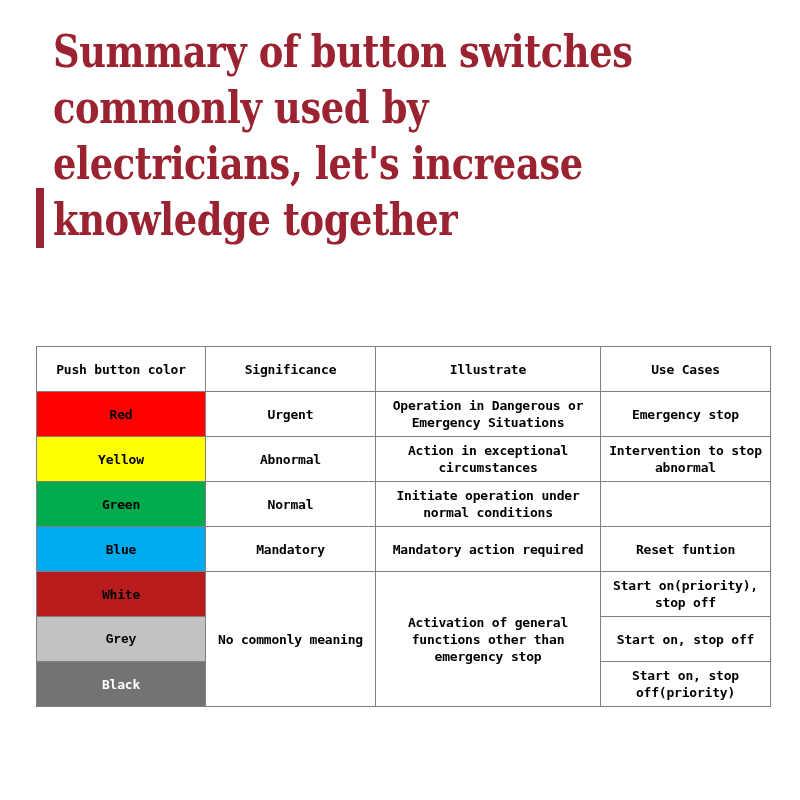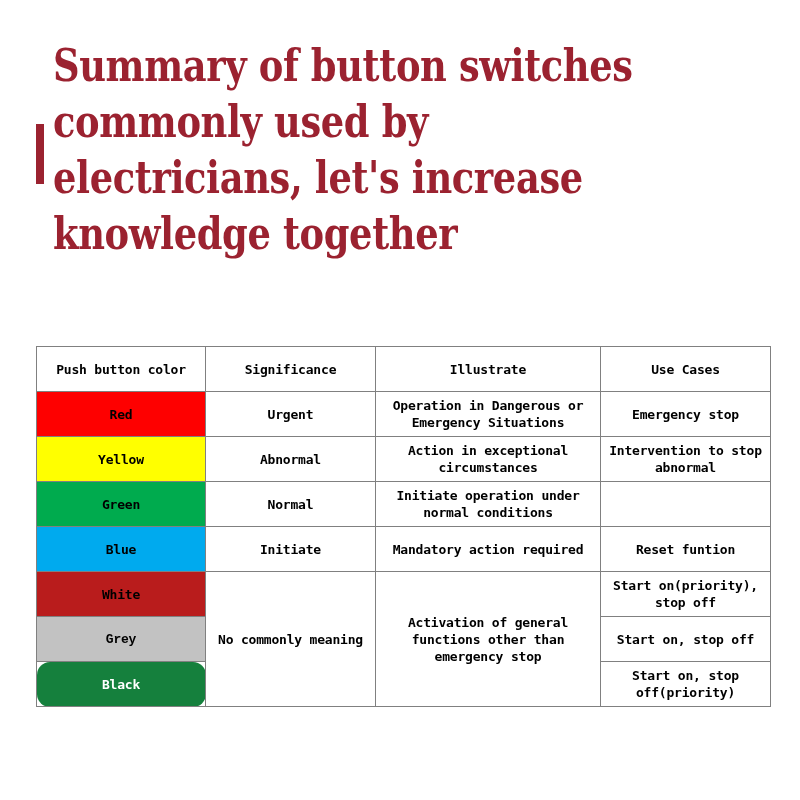--- a/index.html
+++ b/index.html
@@ -23,10 +23,10 @@
   .title-block {
     position: absolute;
     left: 36px;
-    top: 38px;
+    top: 24px;
     width: 700px;
     display: flex;
-    align-items: center;
+    align-items: flex-end;
   }
   .title-bar {
     flex: 0 0 auto;

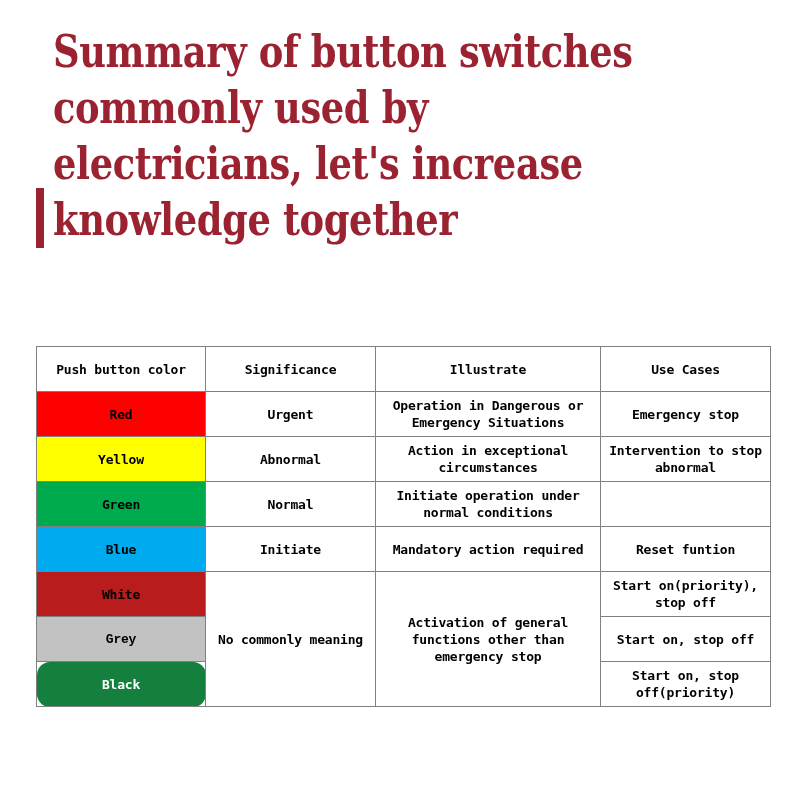--- a/index.html
+++ b/index.html
@@ -150,7 +150,7 @@
           <td class="swatch sw-blue">
             <span class="lbl">Blue</span>
           </td>
-          <td>Initiate</td>
+          <td>Mandatory</td>
           <td>Mandatory action required</td>
           <td>Reset funtion</td>
         </tr>

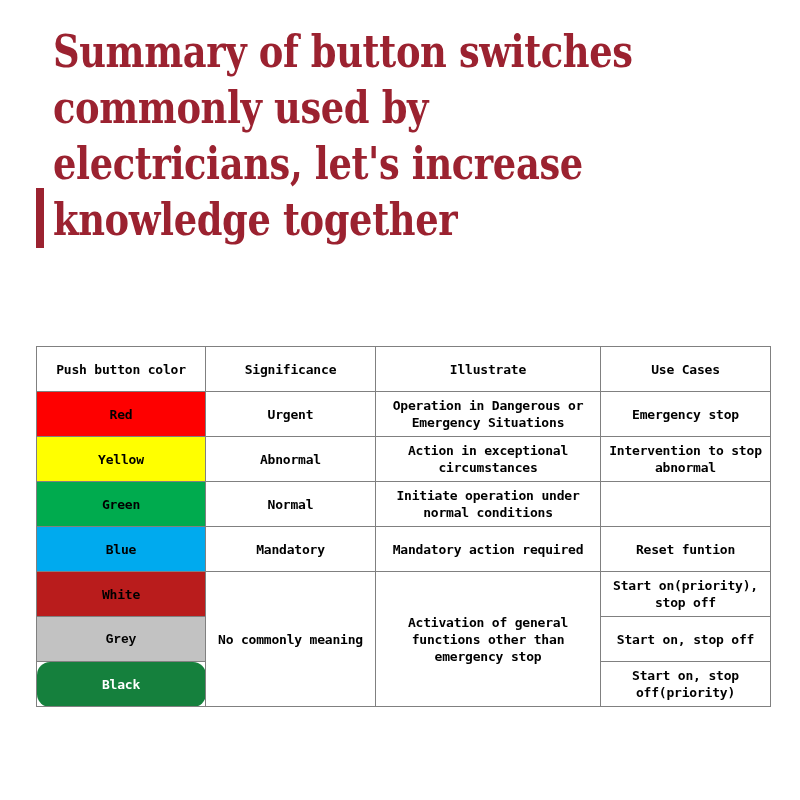--- a/index.html
+++ b/index.html
@@ -91,7 +91,7 @@
   .sw-blue   { background: #00aaee; }
   .sw-white  { background: #b91c1c; }
   .sw-grey   { background: #c2c2c2; font-family: Liberation Mono, monospace; }
-  .sw-black  { background: #15803d; color: #ffffff !important; border-radius: 13px; }
+  .sw-black  { background: #737373; color: #ffffff !important; }
 </style>
 </head>
 <body>

